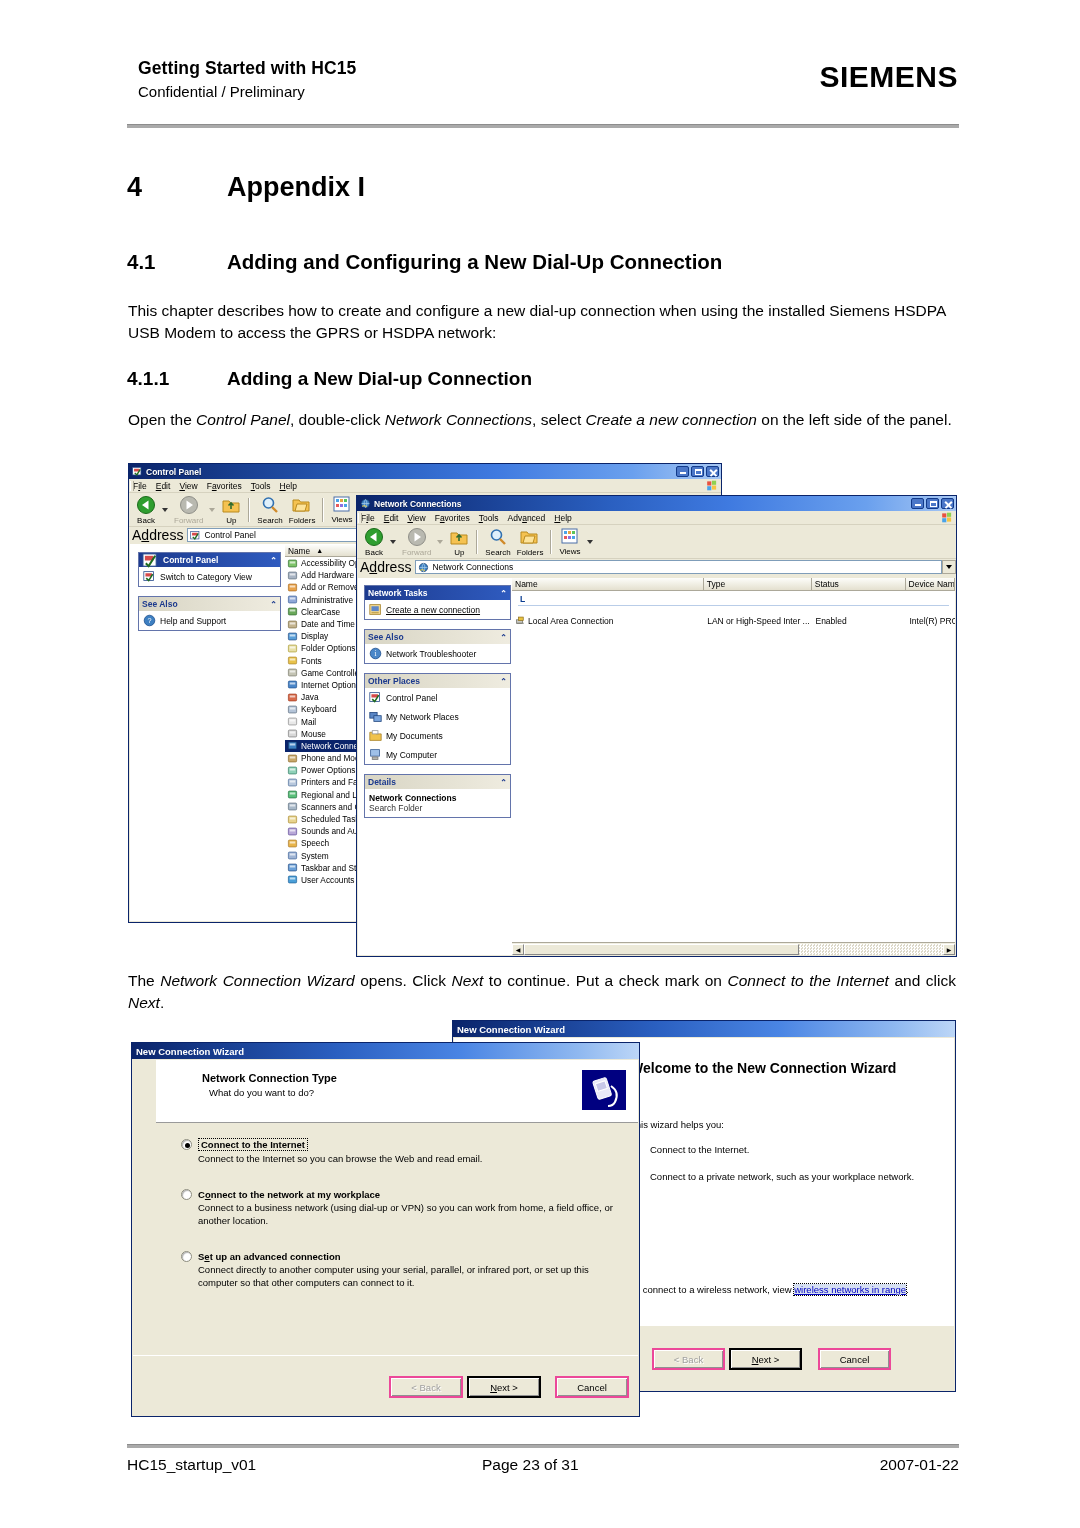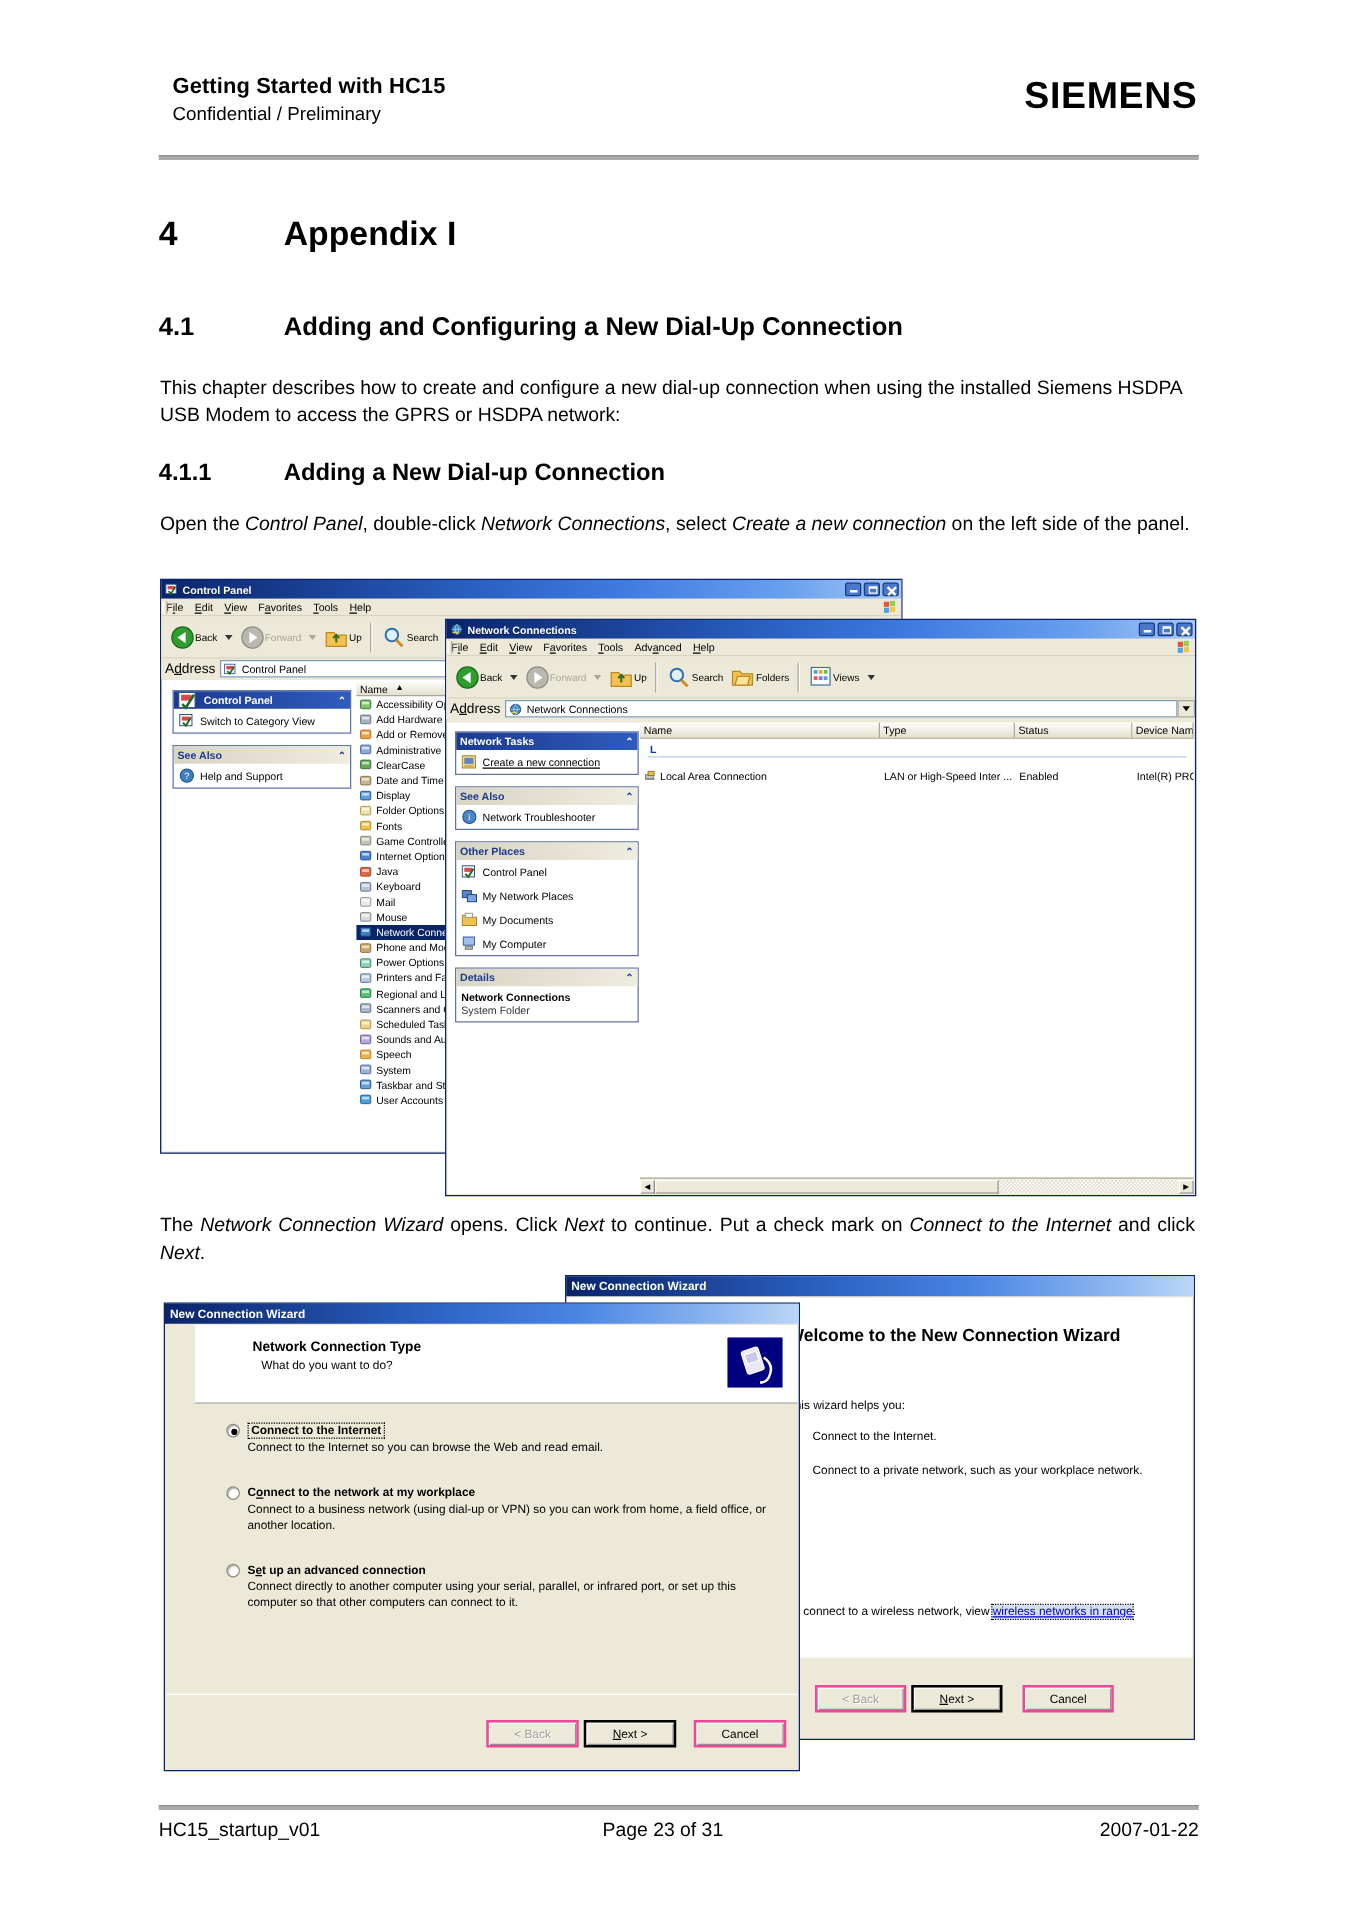--- a/index.html
+++ b/index.html
@@ -98,7 +98,7 @@
   .toolbar { height: 34px; background: #ece9d8; display: flex;
              align-items: center; border-bottom: 1px solid #d6d2bf;
              padding-left: 4px; position: relative; }
-  .tbtn { display: flex; align-items: center;
+  .tbtn { display: flex; flex-direction: column; align-items: center;
           justify-content: center; padding: 0 3px; min-width: 26px; }
   .tbtn .lbl { font-size: 8px; margin-top: 1px; white-space: nowrap; }
   .tbtn.dis .lbl { color: #aca899; }

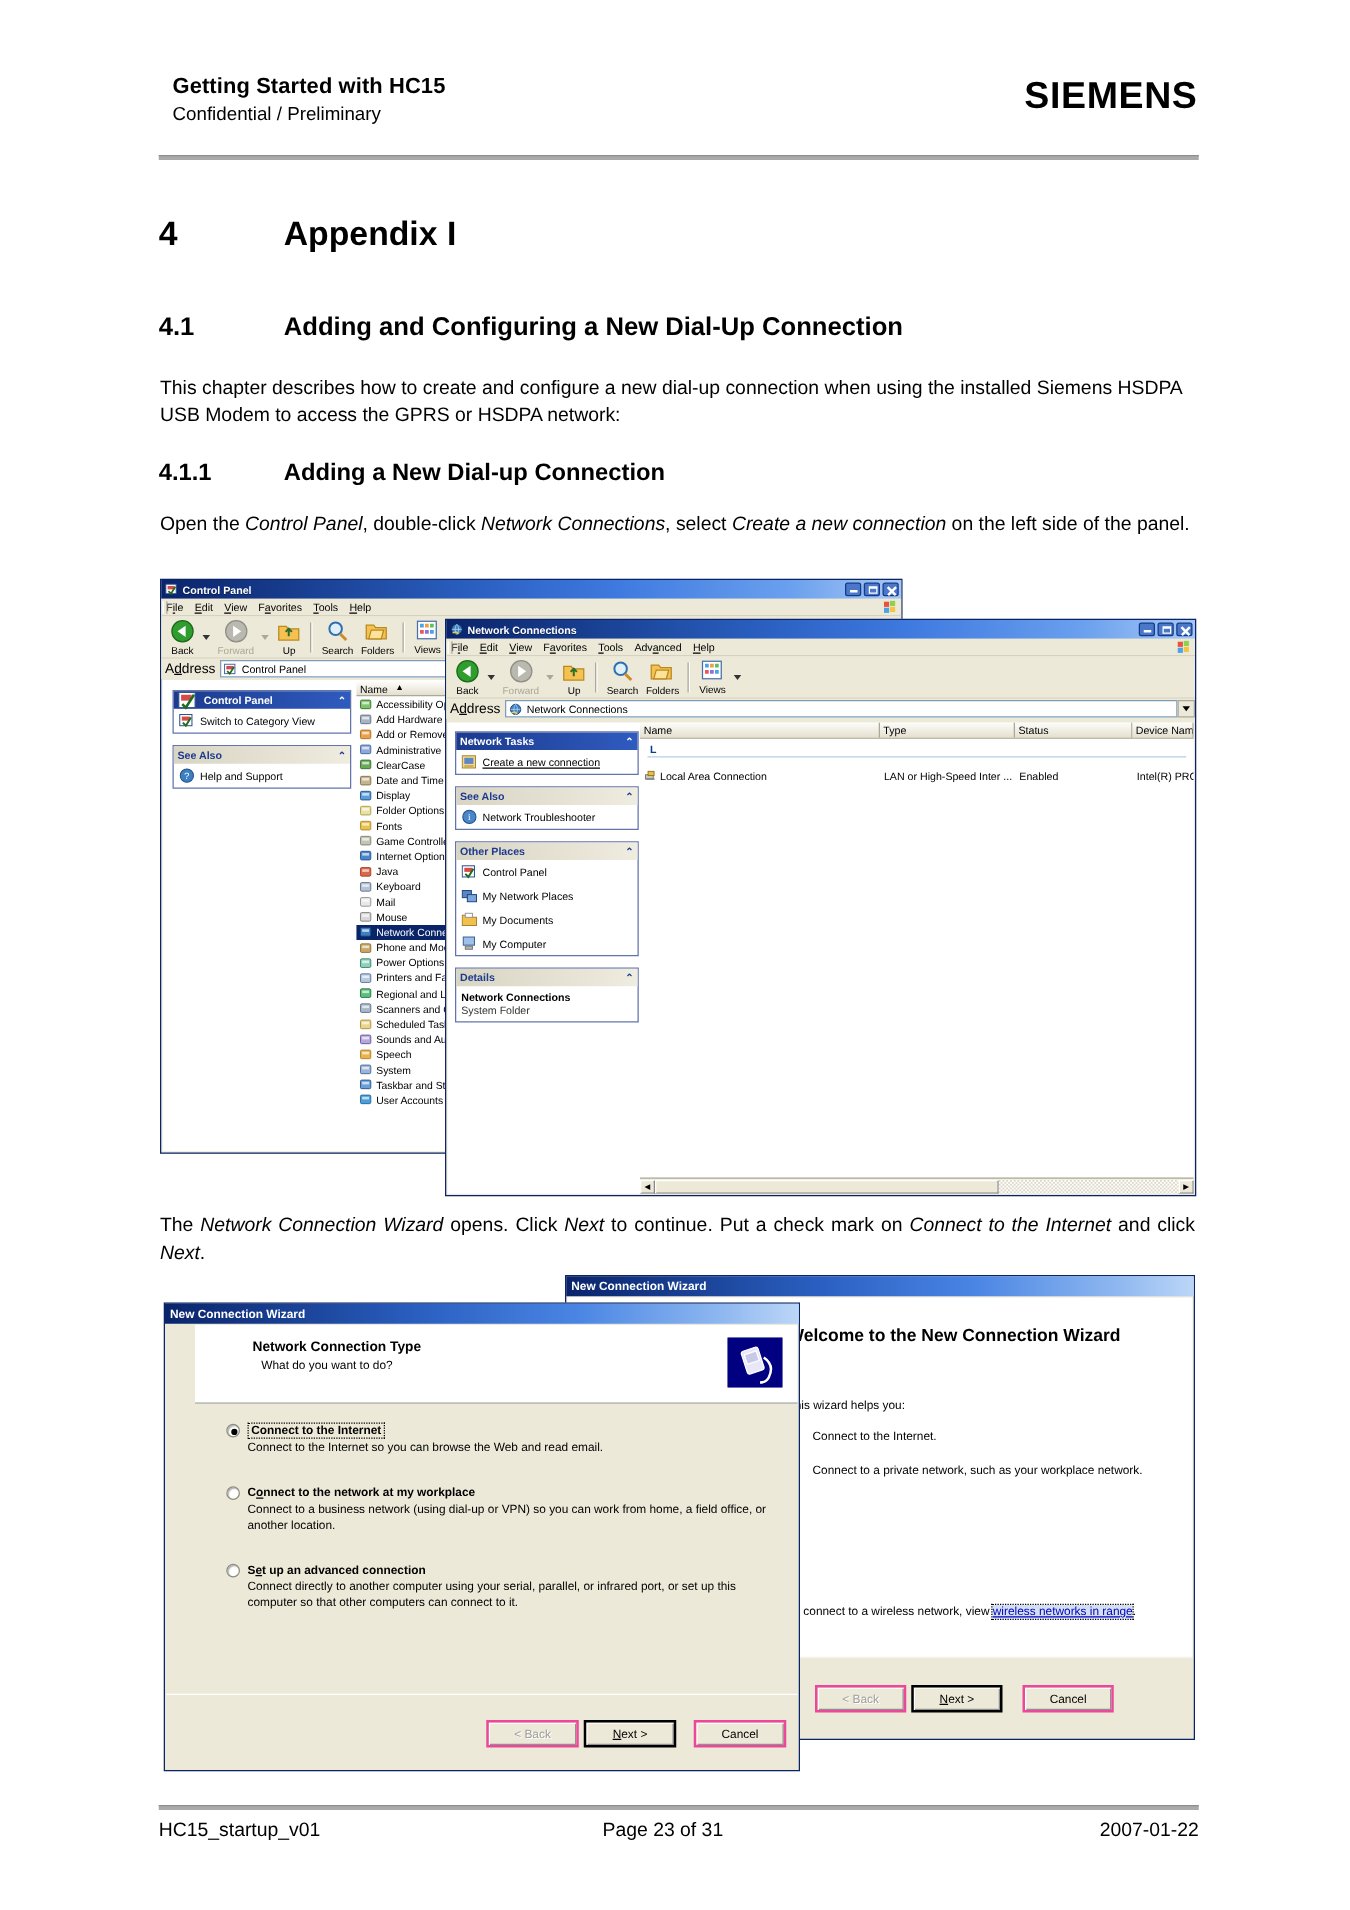--- a/index.html
+++ b/index.html
@@ -110,7 +110,7 @@
 
   .addrbar { height: 16px; background: #ece9d8; display: flex;
              align-items: center; padding-left: 3px; position: relative; }
-  .addrbar .alb { font-size: 11px; margin-right: 4px; white-space: nowrap; }
+  .addrbar .alb { font-size: 14px; margin-right: 4px; white-space: nowrap; }
   .addrbox { flex: 1 1 auto; height: 14px; background: #fff;
              border: 1px solid #7f9db9; display: flex; align-items: center;
              padding-left: 2px; font-size: 8.5px; white-space: nowrap;

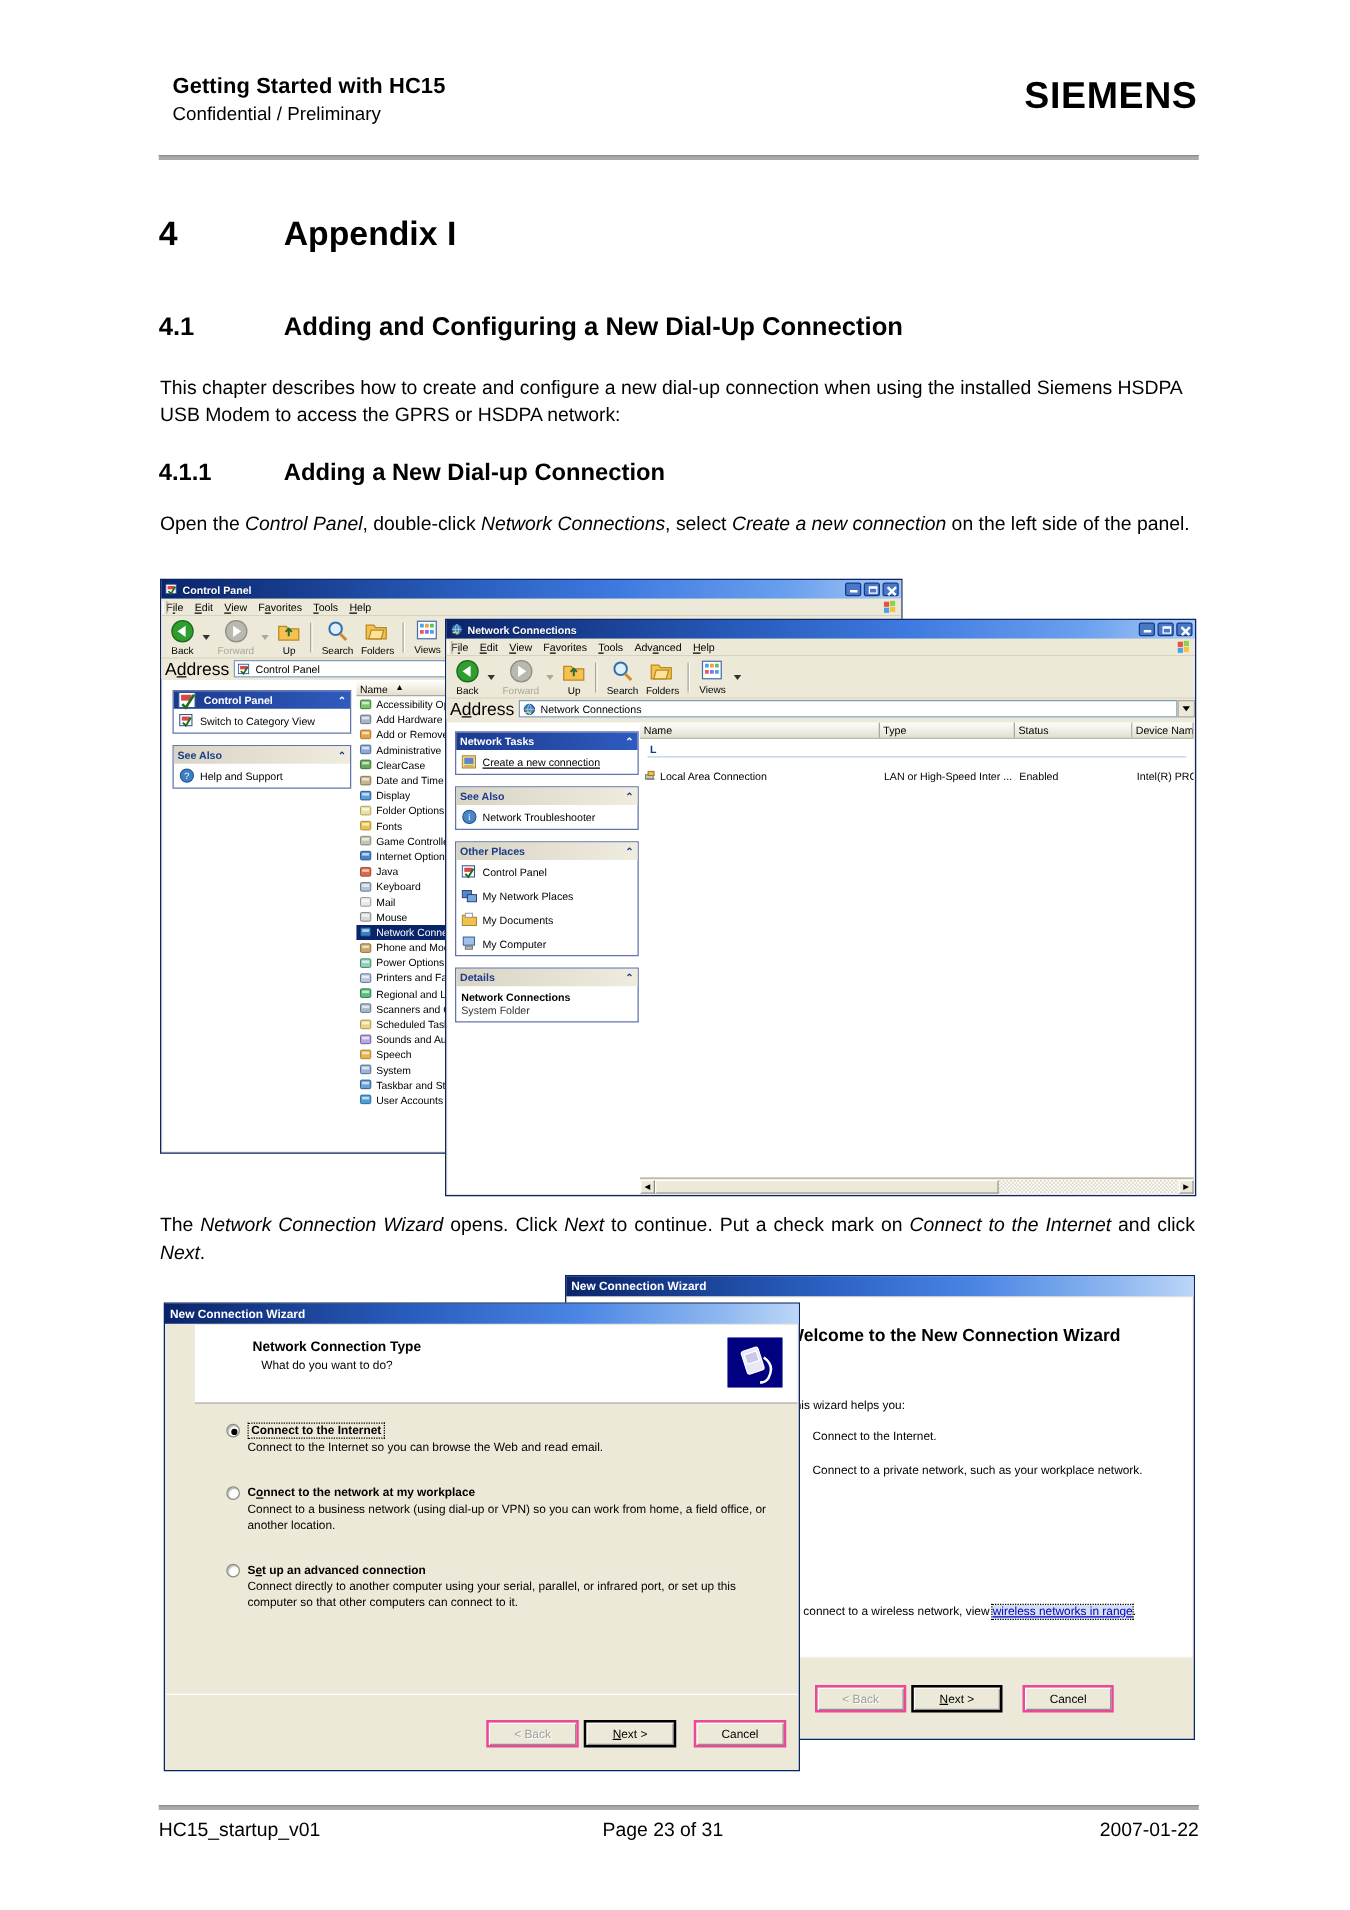--- a/index.html
+++ b/index.html
@@ -786,7 +786,7 @@
           </div>
           <div class="tp-det">
             <b>Network Connections</b>
-            <span>System Folder</span>
+            <span>Search Folder</span>
           </div>
         </div>
       </div>

